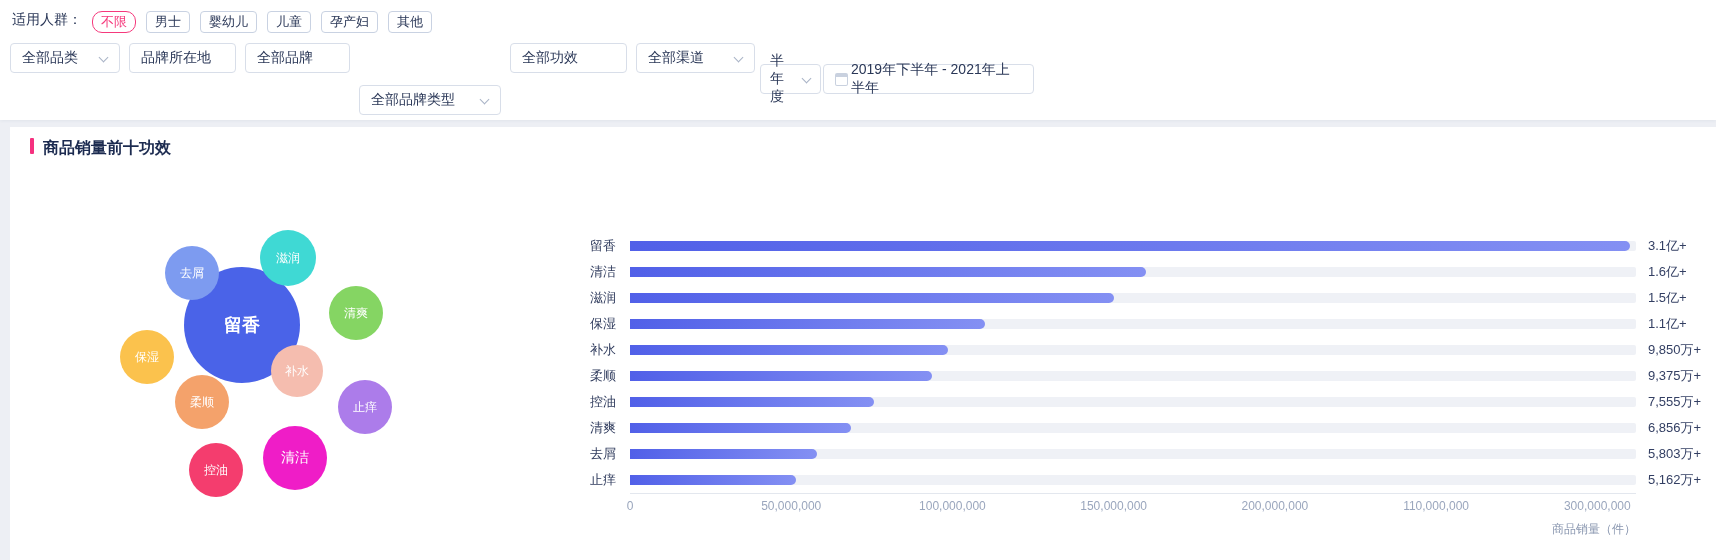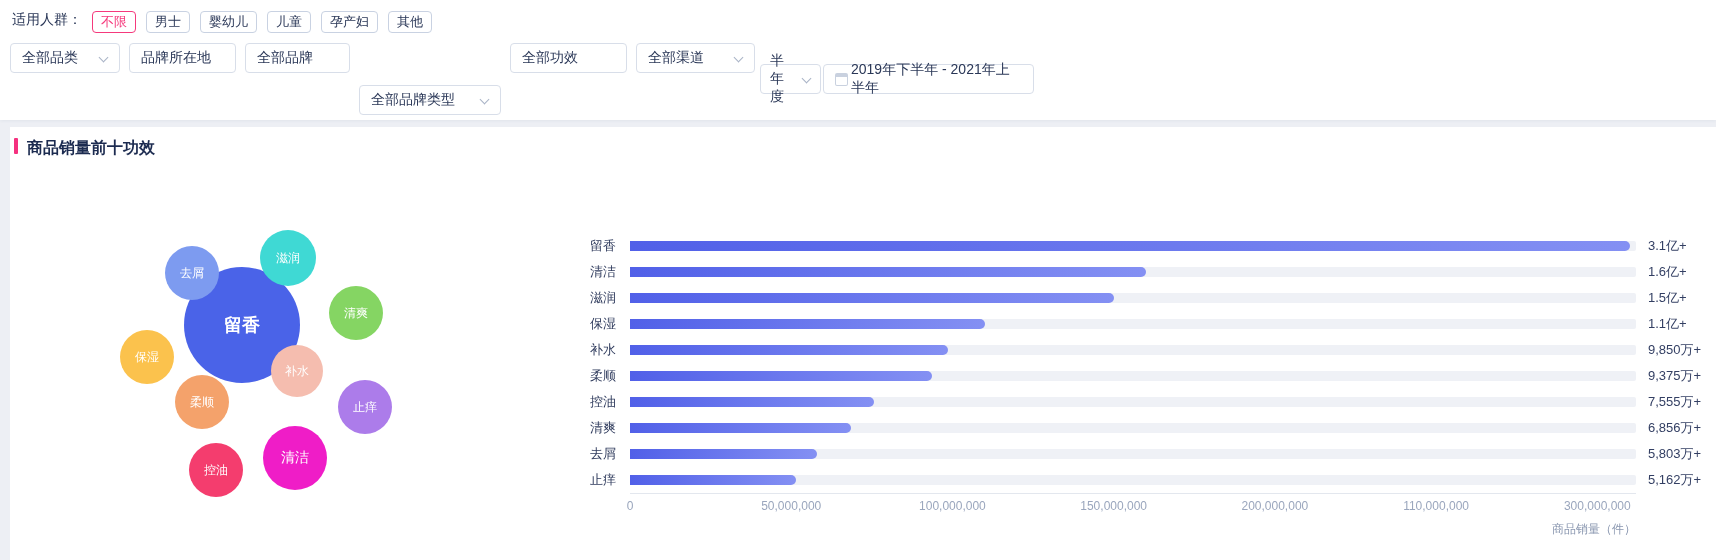--- a/index.html
+++ b/index.html
@@ -13,7 +13,7 @@
   .crowd-wrap { display:flex; gap:10px; margin-left:2px; }
   .crowd-btn { border:1px solid #c9d2e2; border-radius:4px; height:22px; line-height:20px;
     padding:0 8px; font-size:13px; color:#2a3757; background:#fff; cursor:pointer; white-space:nowrap; }
-  .crowd-btn.selected { color:#f5397c; border-color:#f5397c; }
+  .crowd-btn.selected { color:#f5397c; border-color:#f5397c;border-radius:10px; }
   .row3 { margin:10px 0 0 10px; display:flex; gap:9px; align-items:center; }
   .filter-box { height:30px; border:1px solid #d8dee9; border-radius:4px; background:#fff;
     display:flex; align-items:center; justify-content:space-between; padding:0 11px;

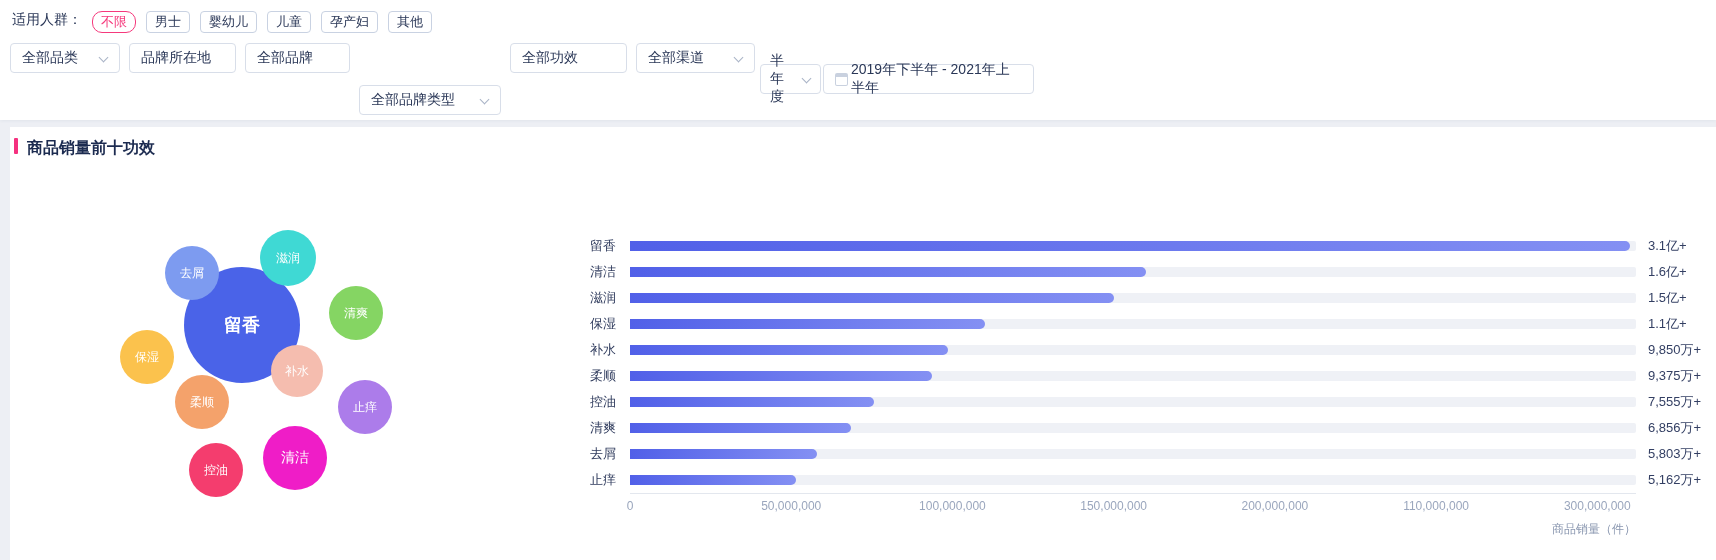--- a/index.html
+++ b/index.html
@@ -27,7 +27,7 @@
   .cal-icon { width:13px; height:13px; flex:none; border:1px solid #c9d1df; border-top:4px solid #c9d1df;
     border-radius:2px; background:#fff; }
   .card { position:absolute; top:127px; left:10px; right:0; bottom:0; background:#fff; }
-  .card-header { display:flex; align-items:flex-start; padding:11px 0 0 4px; }
+  .card-header { display:flex; align-items:flex-start; padding:11px 0 0 20px; }
   .marker { width:4px; height:16px; background:#f5317f; border-radius:1px; margin-right:9px; }
   .section-title { font-size:16px; font-weight:bold; color:#1c2b50; }
   .bubble-pane { position:absolute; left:0; top:0; width:430px; height:420px; }

